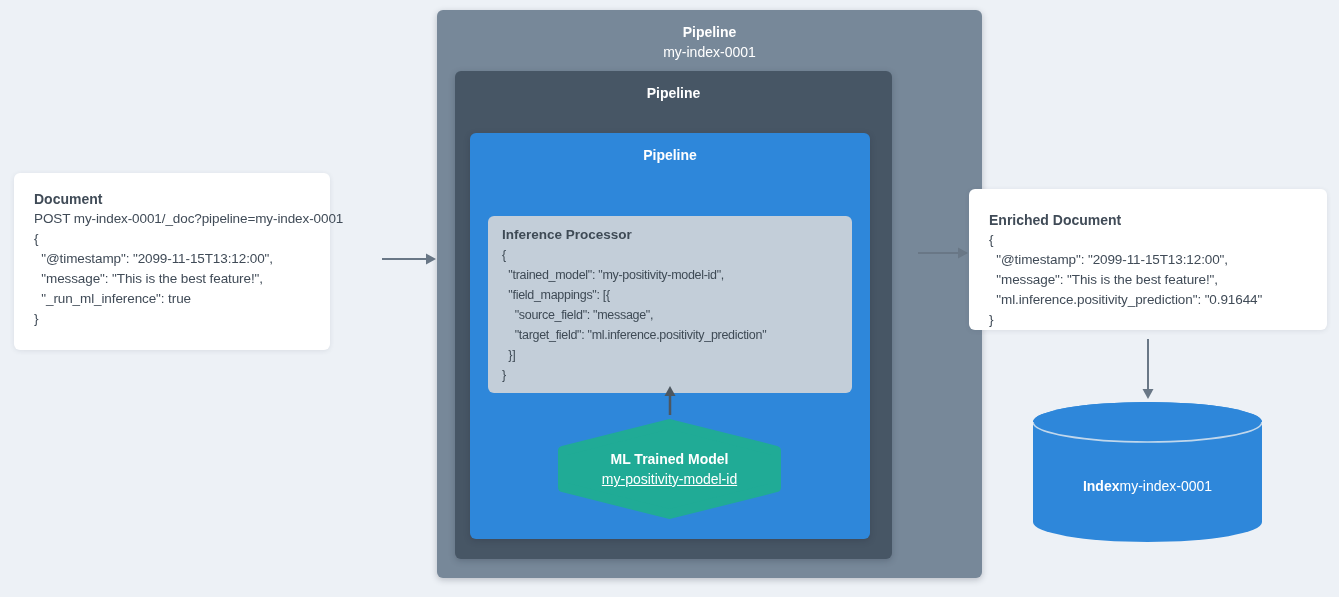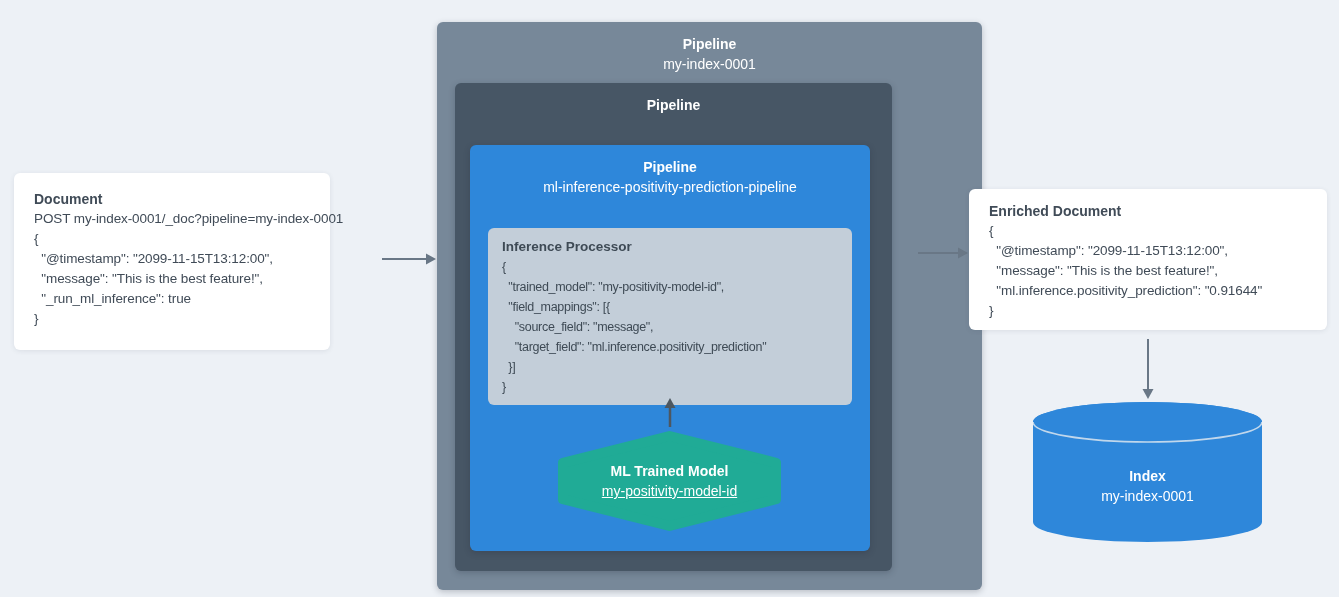--- a/index.html
+++ b/index.html
@@ -58,7 +58,7 @@
     line-height: 20px;
   }
 
-  #outer-pipeline { left: 437px; top: 22px;  width: 545px; height: 568px; background: #778899; }
+  #outer-pipeline { left: 437px; top: 10px;  width: 545px; height: 568px; background: #778899; }
   #mid-pipeline   { left: 18px;  top: 61px;  width: 437px; height: 488px; background: #475665; }
   #inner-pipeline { left: 15px;  top: 62px;  width: 400px; height: 406px; background: #2e87da; }
 

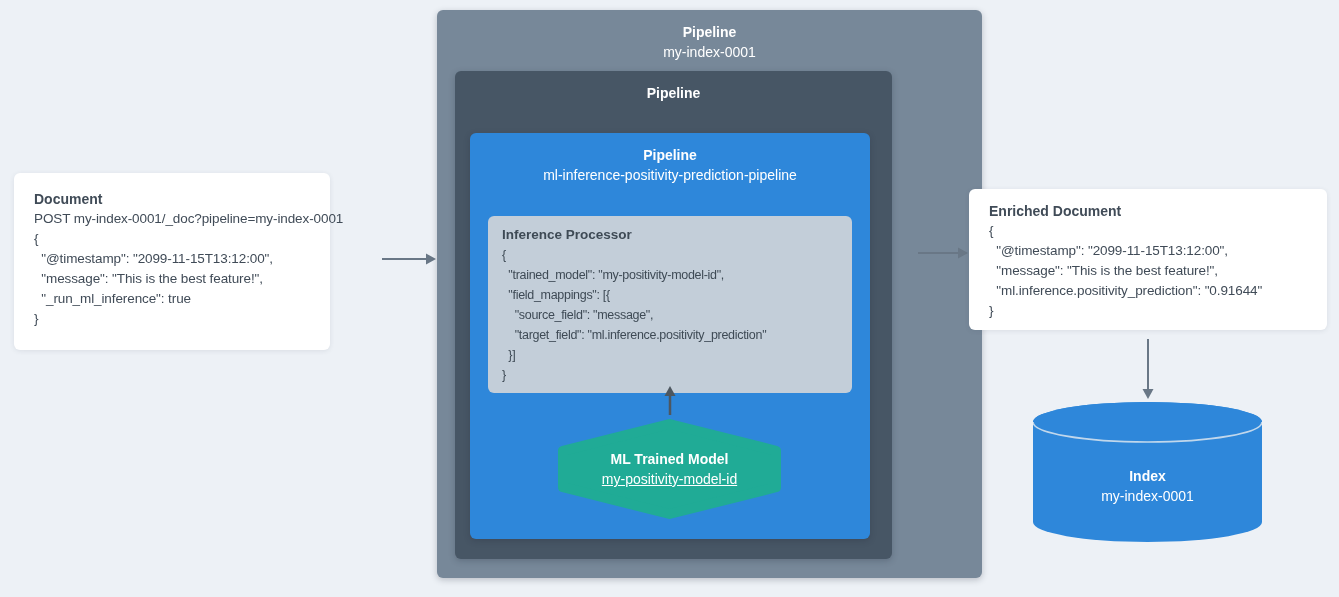--- a/index.html
+++ b/index.html
@@ -154,7 +154,6 @@
 
       <div class="pipeline-box" id="inner-pipeline">
         <div class="pipeline-title">Pipeline</div>
-        <div class="pipeline-subtitle">ml-inference-positivity-prediction-pipeline</div>
 
         <div id="inference-processor">
           <div class="proc-title">Inference Processor</div>

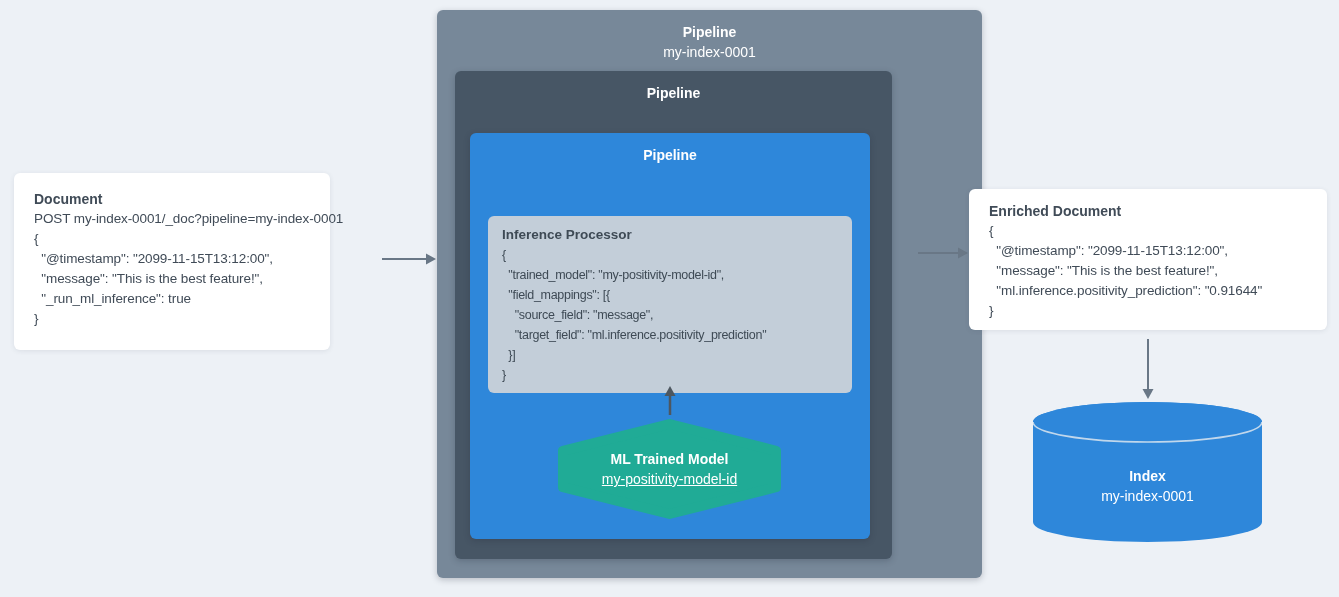--- a/index.html
+++ b/index.html
@@ -37,7 +37,7 @@
   }
 
   #document-card { left: 14px; top: 173px; width: 316px; height: 177px; }
-  #enriched-card { left: 969px; top: 189px; width: 358px; height: 141px; padding-top: 12px; }
+  #enriched-card { left: 969px; top: 189px; width: 358px; height: 141px; padding-top: 21px; }
 
   
   .pipeline-box {

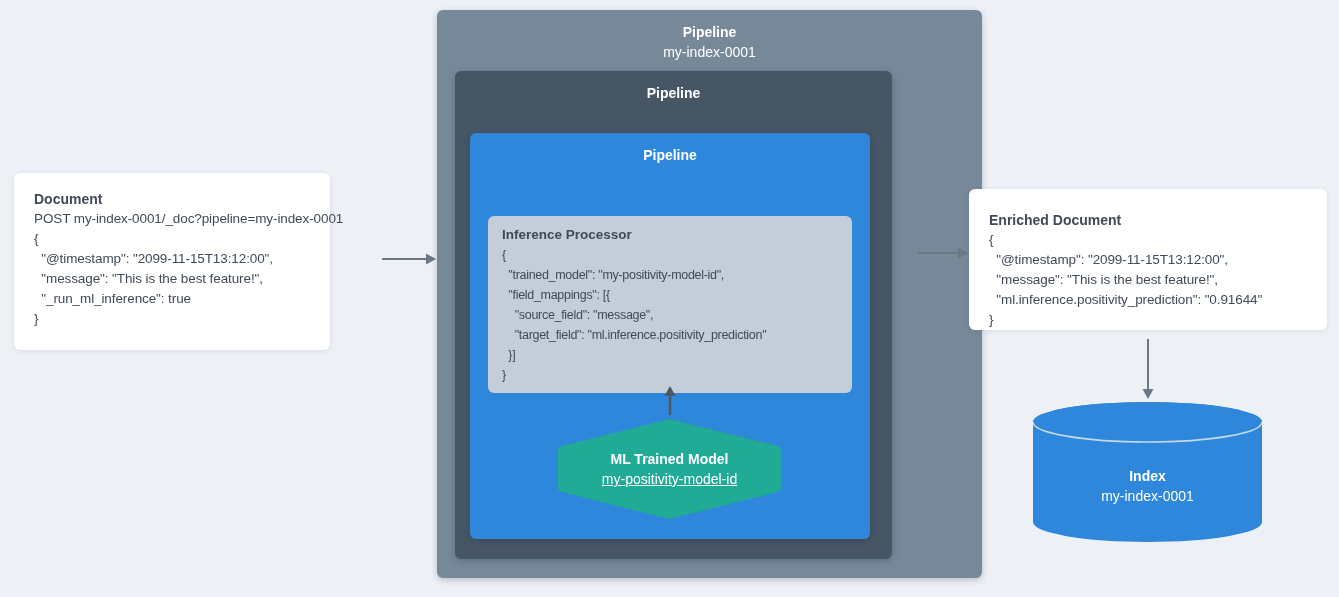--- a/index.html
+++ b/index.html
@@ -118,7 +118,7 @@
   #index-cylinder .cyl-label {
     position: absolute; left: 0; top: 28px;
     width: 100%; height: 112px;
-    display: flex; flex-direction: column;
+    display: flex; 
     align-items: center; justify-content: center;
     color: #ffffff; text-align: center;
   }

